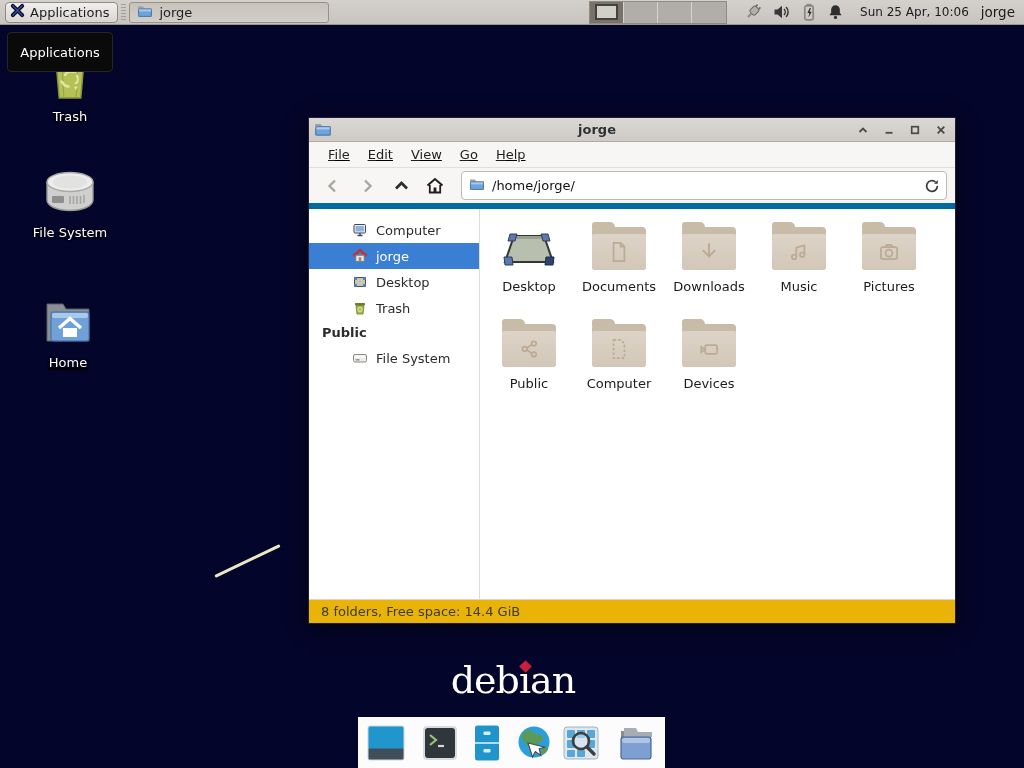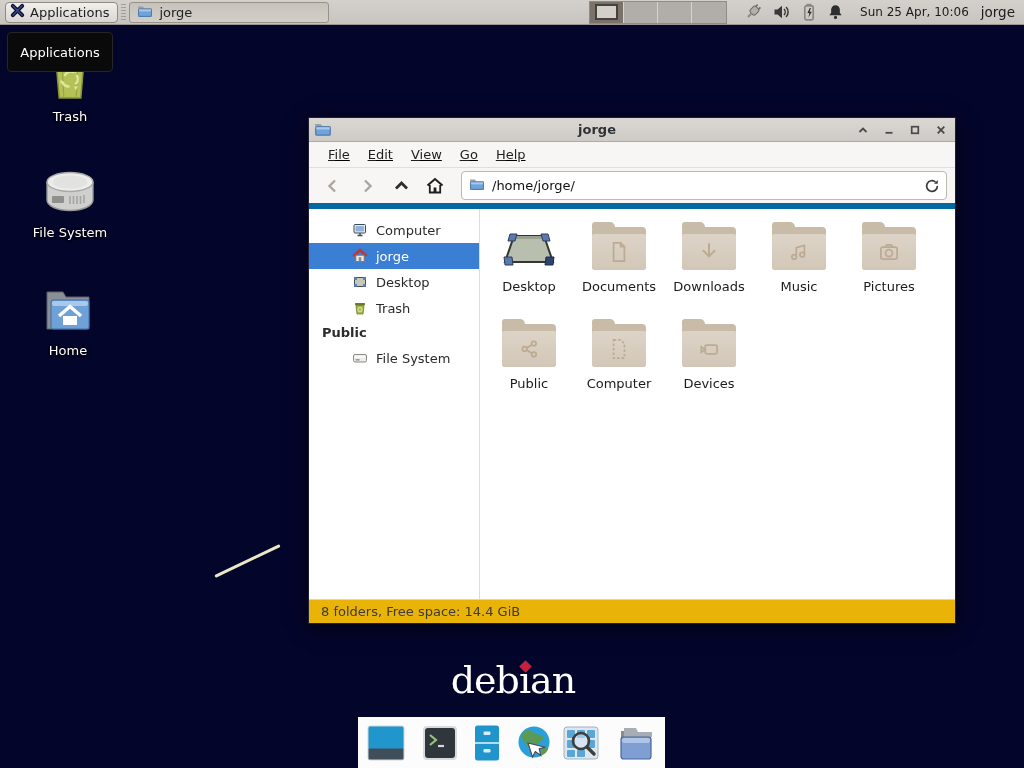--- a/index.html
+++ b/index.html
@@ -41,7 +41,7 @@
   .desk-icon .lbl { margin-top:6px; color:#fff; text-shadow:0 1px 2px #000, 0 0 3px #000; }
   #di-trash { left:15px; top:48px; }
   #di-fs    { left:15px; top:168px; }
-  #di-home  { left:13px; top:288px; }
+  #di-home  { left:13px; top:300px;text-decoration:underline; }
 
   
   .artifact-line { position:absolute; left:215px; top:575px; width:72px; height:3px;

